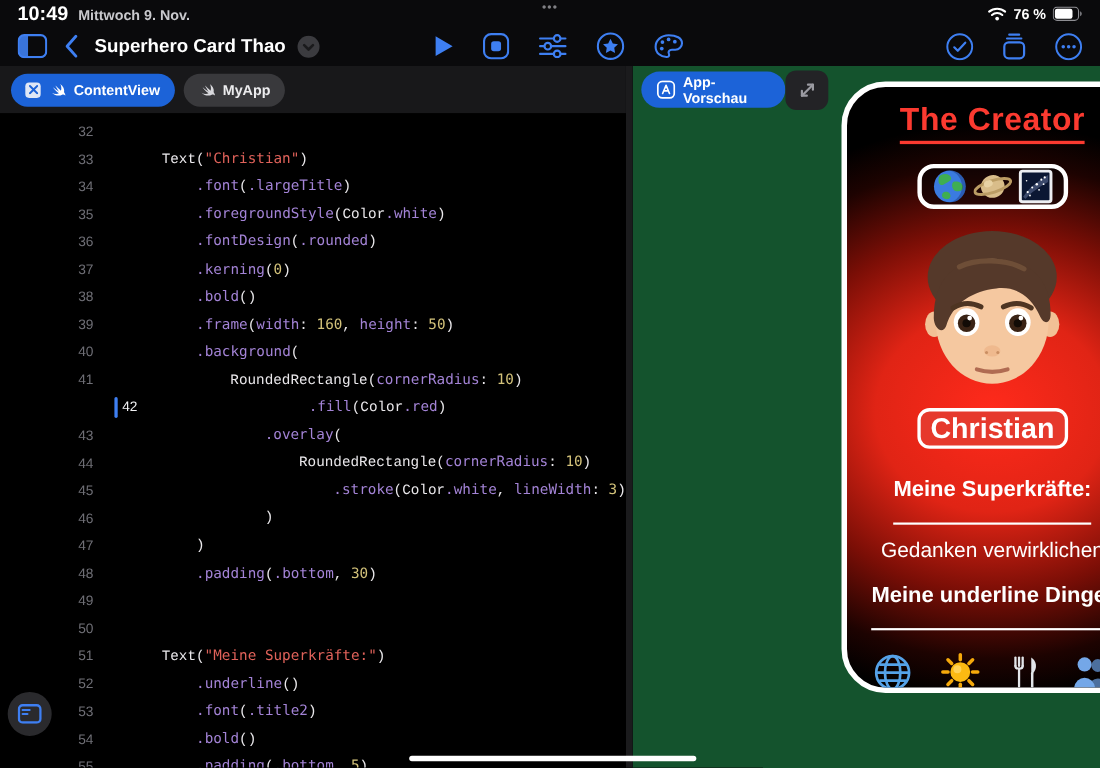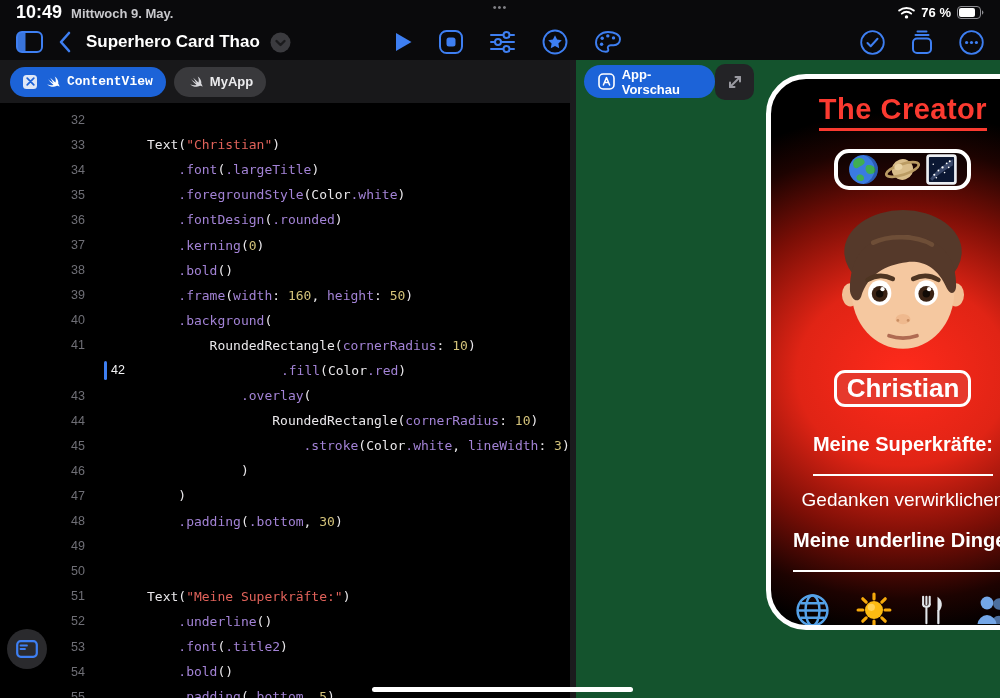--- a/index.html
+++ b/index.html
@@ -81,7 +81,7 @@
 <div class="status-bar">
   <div class="sb-left">
     <span class="sb-time">10:49</span>
-    <span class="sb-date">Mittwoch 9. May.</span>
+    <span class="sb-date">Mittwoch 9. Nov.</span>
   </div>
   <span class="sb-handle">•••</span>
   <div class="sb-right">

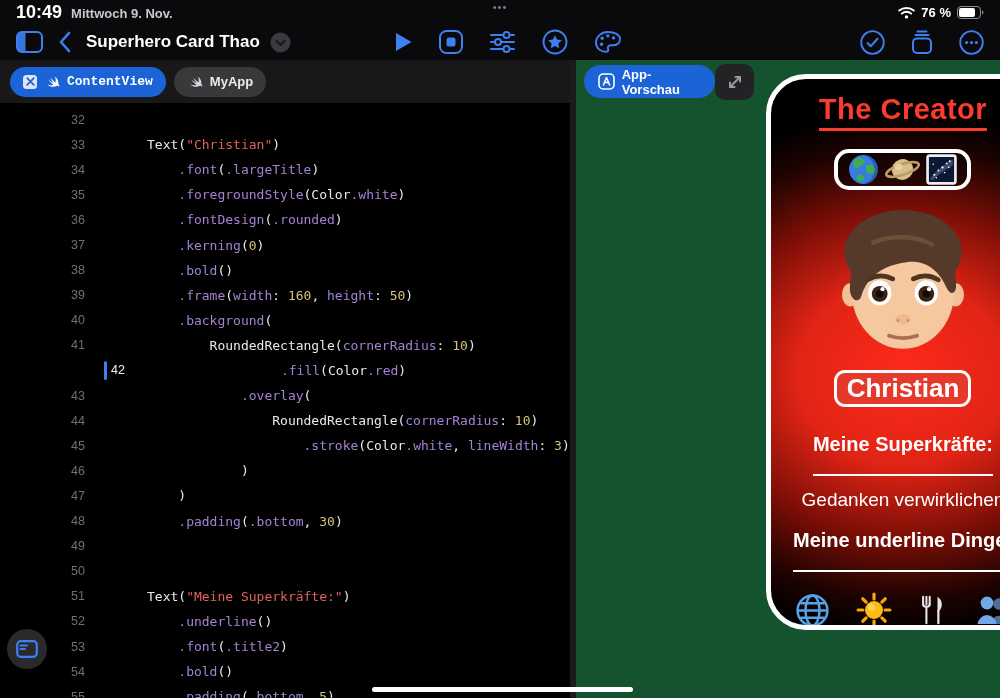--- a/index.html
+++ b/index.html
@@ -28,7 +28,7 @@
   .left-pane { width:655px; background:#000; border-right:6px solid #1b1b1d; display:flex; flex-direction:column; position:relative; }
   .tab-strip { height:43px; background:#18181a; display:flex; align-items:center; gap:8px; padding-left:10px; }
   .tab { height:30px; border-radius:15px; display:flex; align-items:center; gap:7px; padding:0 13px; font-size:13px; font-weight:600; color:#fff; cursor:pointer; }
-  .tab.active { background:var(--tab-active-blue);font-family:Liberation Mono, monospace; }
+  .tab.active { background:var(--tab-active-blue); }
   .tab.inactive { background:#39393c; color:#ececee;align-items:center; }
   .close-box { width:14px; height:14px; border-radius:3.5px; background:rgba(240,242,248,.92); display:flex; align-items:center; justify-content:center; }
 

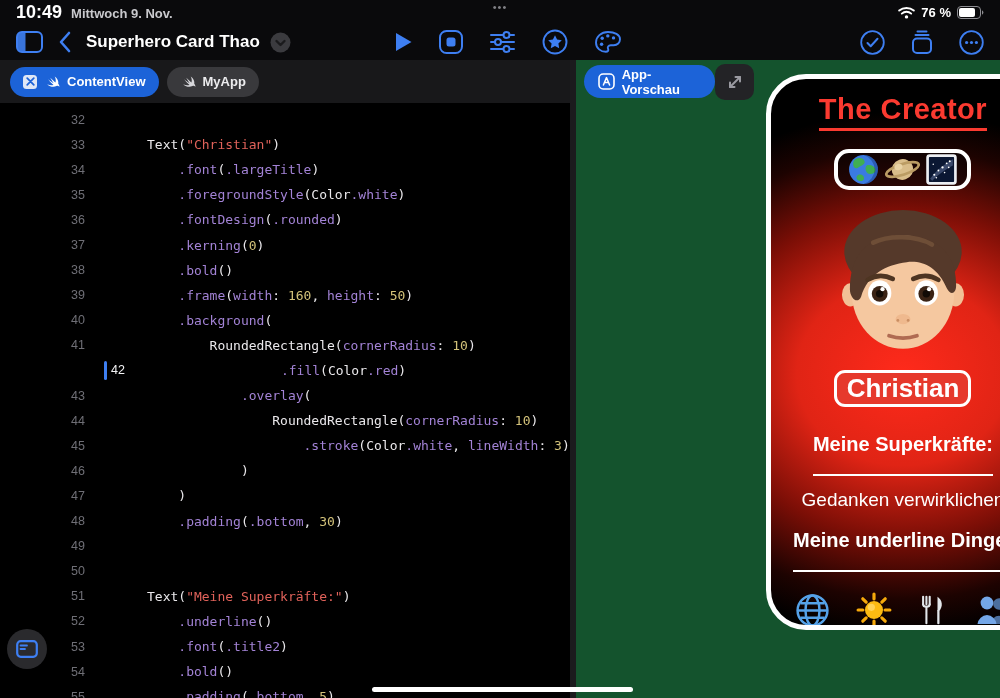--- a/index.html
+++ b/index.html
@@ -40,7 +40,7 @@
   .cl.active .ln { color:#f2f2f4;margin-left:40px; }
   .caret { position:absolute; left:104px; top:3px; width:3px; height:19px; border-radius:1.5px; background:var(--accent-blue); }
   .cc { padding-left:62px; white-space:pre; }
-  .tok-p { color:var(--code-plain); }
+  .tok-p { color:var(--code-plain);font-family:Liberation Mono, monospace; }
   .tok-m { color:var(--code-member); }
   .tok-s { color:var(--code-string); }
   .tok-num { color:var(--code-number); }

